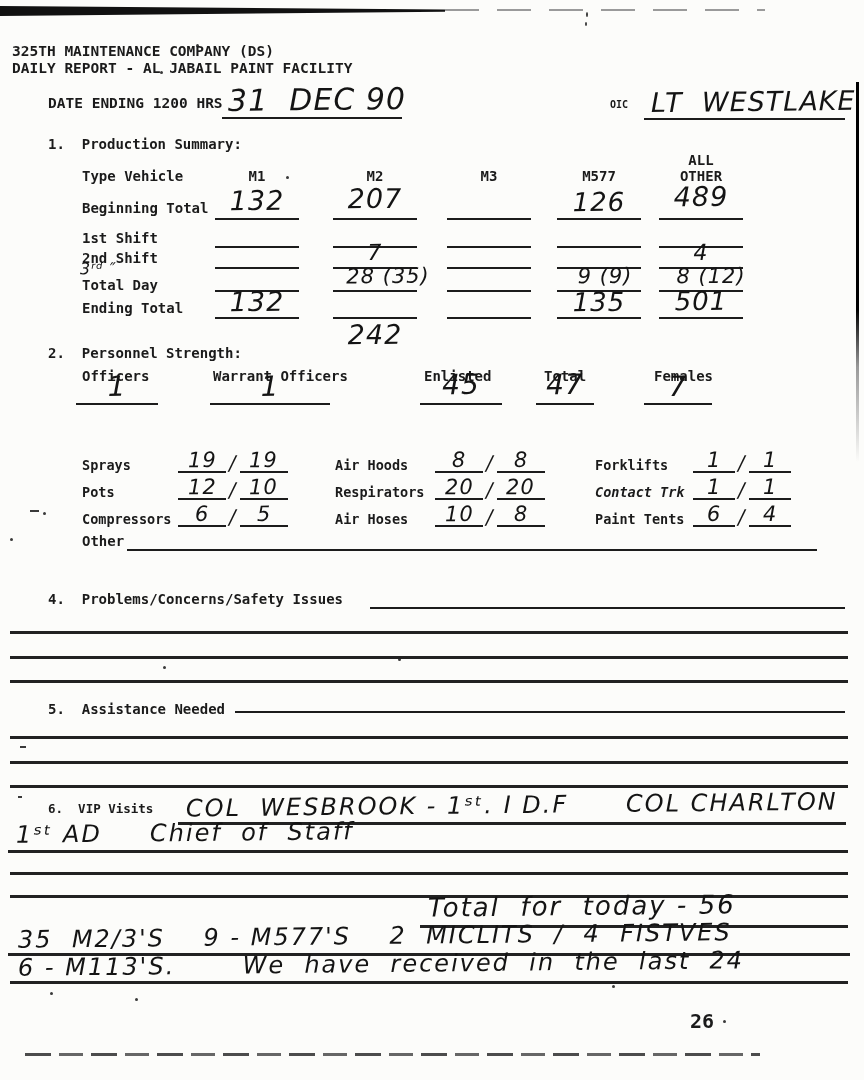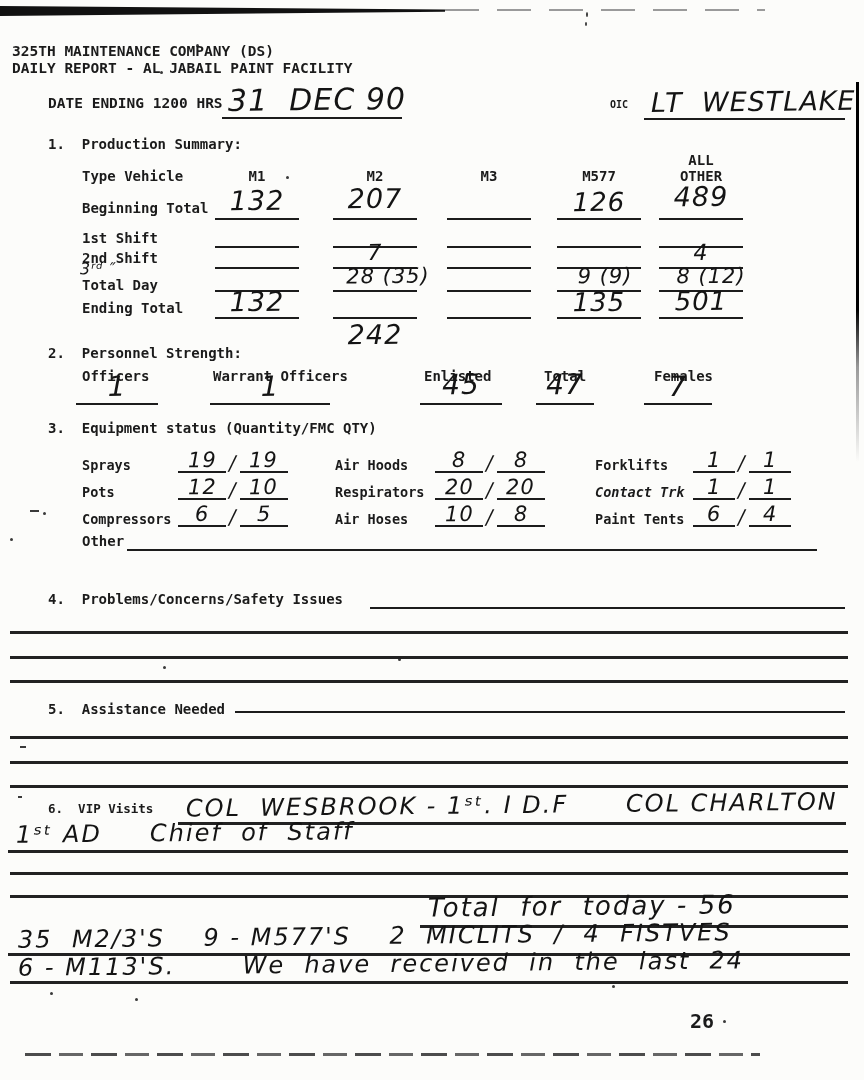--- a/index.html
+++ b/index.html
@@ -162,7 +162,6 @@
   <div class="line" style="left:536px;top:403px;width:58px;"></div>
   <div class="line" style="left:644px;top:403px;width:68px;"></div>
 
-  <span class="typed" style="left:48px;top:421px;">3.  Equipment status (Quantity/FMC QTY)</span>
 
   <div class="eq-col" style="left:82px;top:447px;">
     <div class="eq-row">

